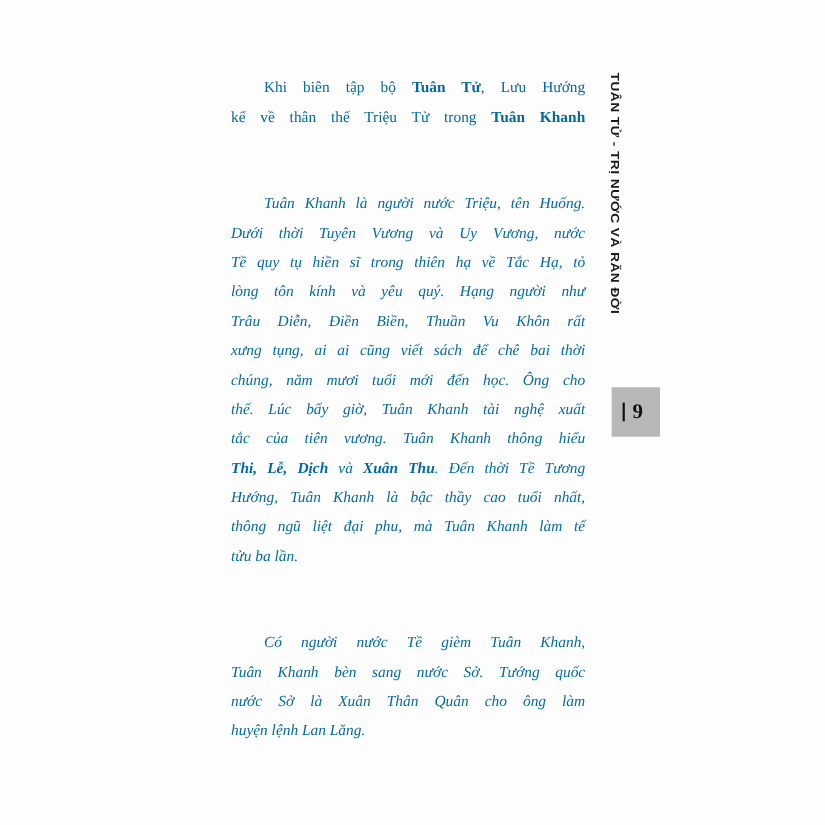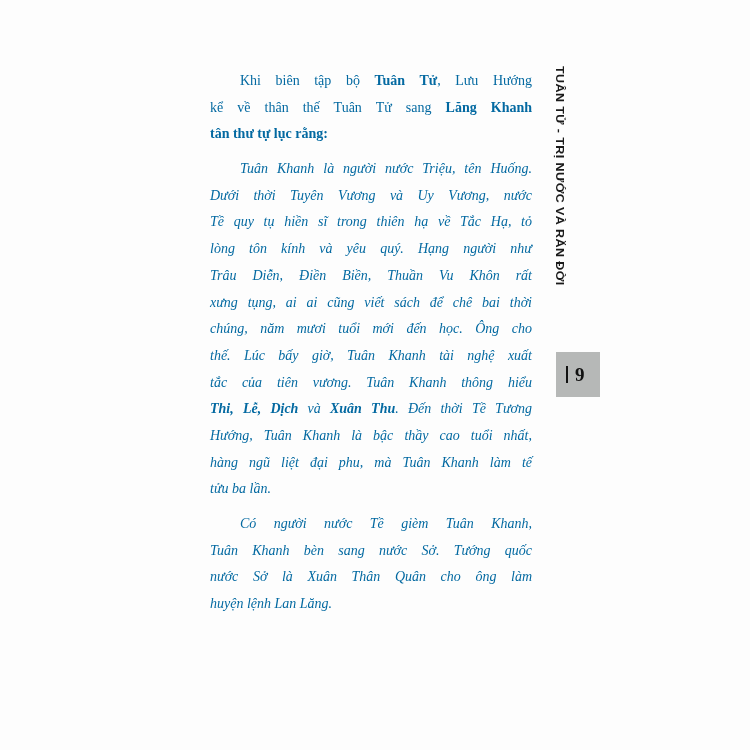--- a/index.html
+++ b/index.html
@@ -61,7 +61,7 @@
 
     <div>
       <span class="line indent upright"><span>Khi biên tập bộ </span><b>Tuân Tử</b><span>, Lưu Hướng</span></span>
-      <span class="line upright"><span>kể về thân thế Tuân Tử sang </span><b>Lăng Khanh</b></span>
+      <span class="line upright"><span>kể về thân thế Triệu Tử trong </span><b>Lăng Khanh</b></span>
       <span class="line last upright"><b>tân thư tự lục rằng:</b></span>
     </div>
 

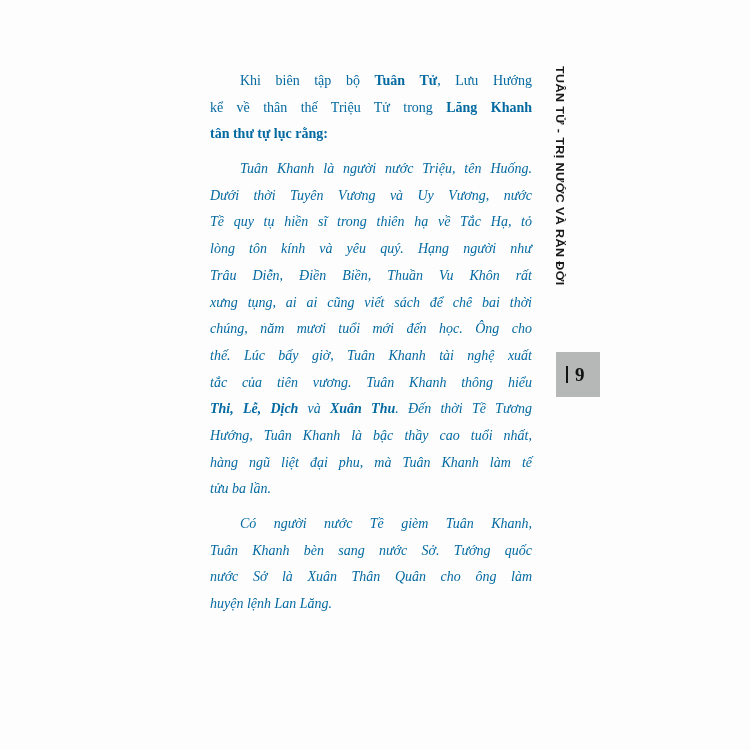--- a/index.html
+++ b/index.html
@@ -61,7 +61,7 @@
 
     <div>
       <span class="line indent upright"><span>Khi biên tập bộ </span><b>Tuân Tử</b><span>, Lưu Hướng</span></span>
-      <span class="line upright"><span>kể về thân thế Triệu Tử trong </span><b>Lăng Khanh</b></span>
+      <span class="line upright"><span>kể về thân thế Triệu Tử trong </span><b>Tuân Khanh</b></span>
       <span class="line last upright"><b>tân thư tự lục rằng:</b></span>
     </div>
 

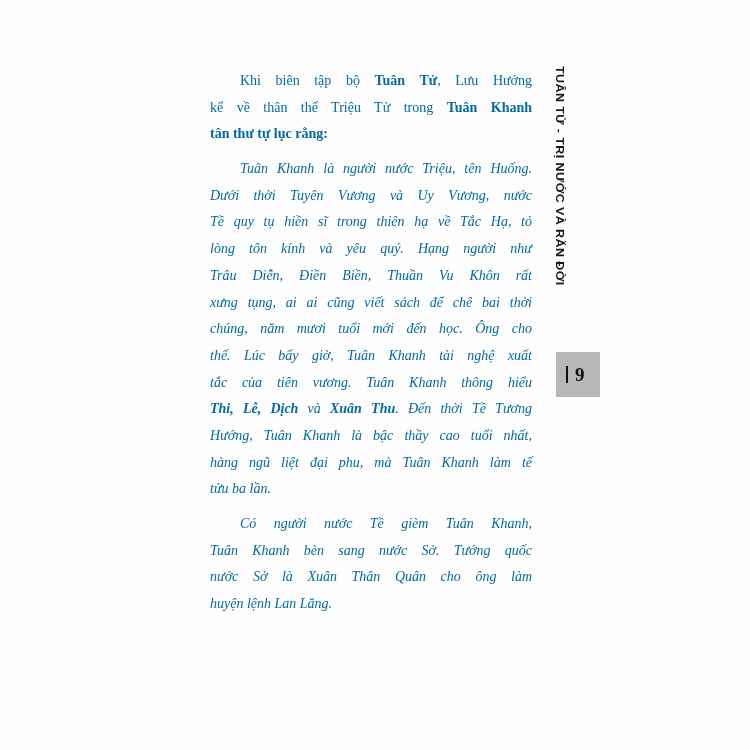--- a/index.html
+++ b/index.html
@@ -62,7 +62,6 @@
     <div>
       <span class="line indent upright"><span>Khi biên tập bộ </span><b>Tuân Tử</b><span>, Lưu Hướng</span></span>
       <span class="line upright"><span>kể về thân thế Triệu Tử trong </span><b>Tuân Khanh</b></span>
-      <span class="line last upright"><b>tân thư tự lục rằng:</b></span>
     </div>
 
     <div class="para-gap"></div>

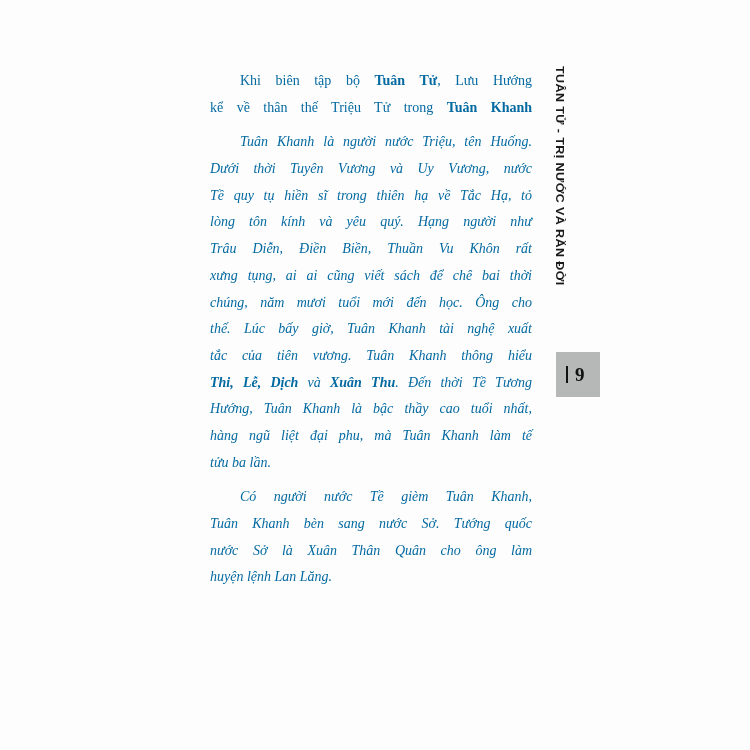--- a/index.html
+++ b/index.html
@@ -21,7 +21,7 @@
   .line.last { text-align-last: left; }
   .line.indent { padding-left: 30px; }
   .upright { font-style: normal; }
-  .ital { font-style: italic; }
+  .ital { font-style: italic; margin-top: 44px; }
   .para-gap { height: 8px; }
   b { font-weight: bold; }
   .running-head {

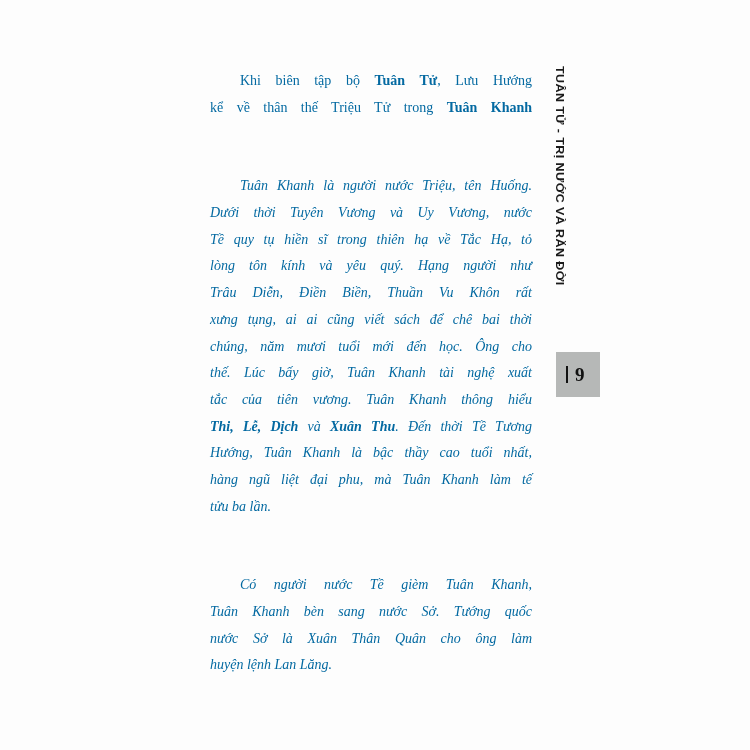--- a/index.html
+++ b/index.html
@@ -78,7 +78,7 @@
       <span class="line">tắc của tiên vương. Tuân Khanh thông hiểu</span>
       <span class="line"><b>Thi, Lễ, Dịch</b><span> và </span><b>Xuân Thu</b><span>. Đến thời Tề Tương</span></span>
       <span class="line">Hướng, Tuân Khanh là bậc thầy cao tuổi nhất,</span>
-      <span class="line">hàng ngũ liệt đại phu, mà Tuân Khanh làm tế</span>
+      <span class="line">thông ngũ liệt đại phu, mà Tuân Khanh làm tế</span>
       <span class="line last">tửu ba lần.</span>
     </div>
 

